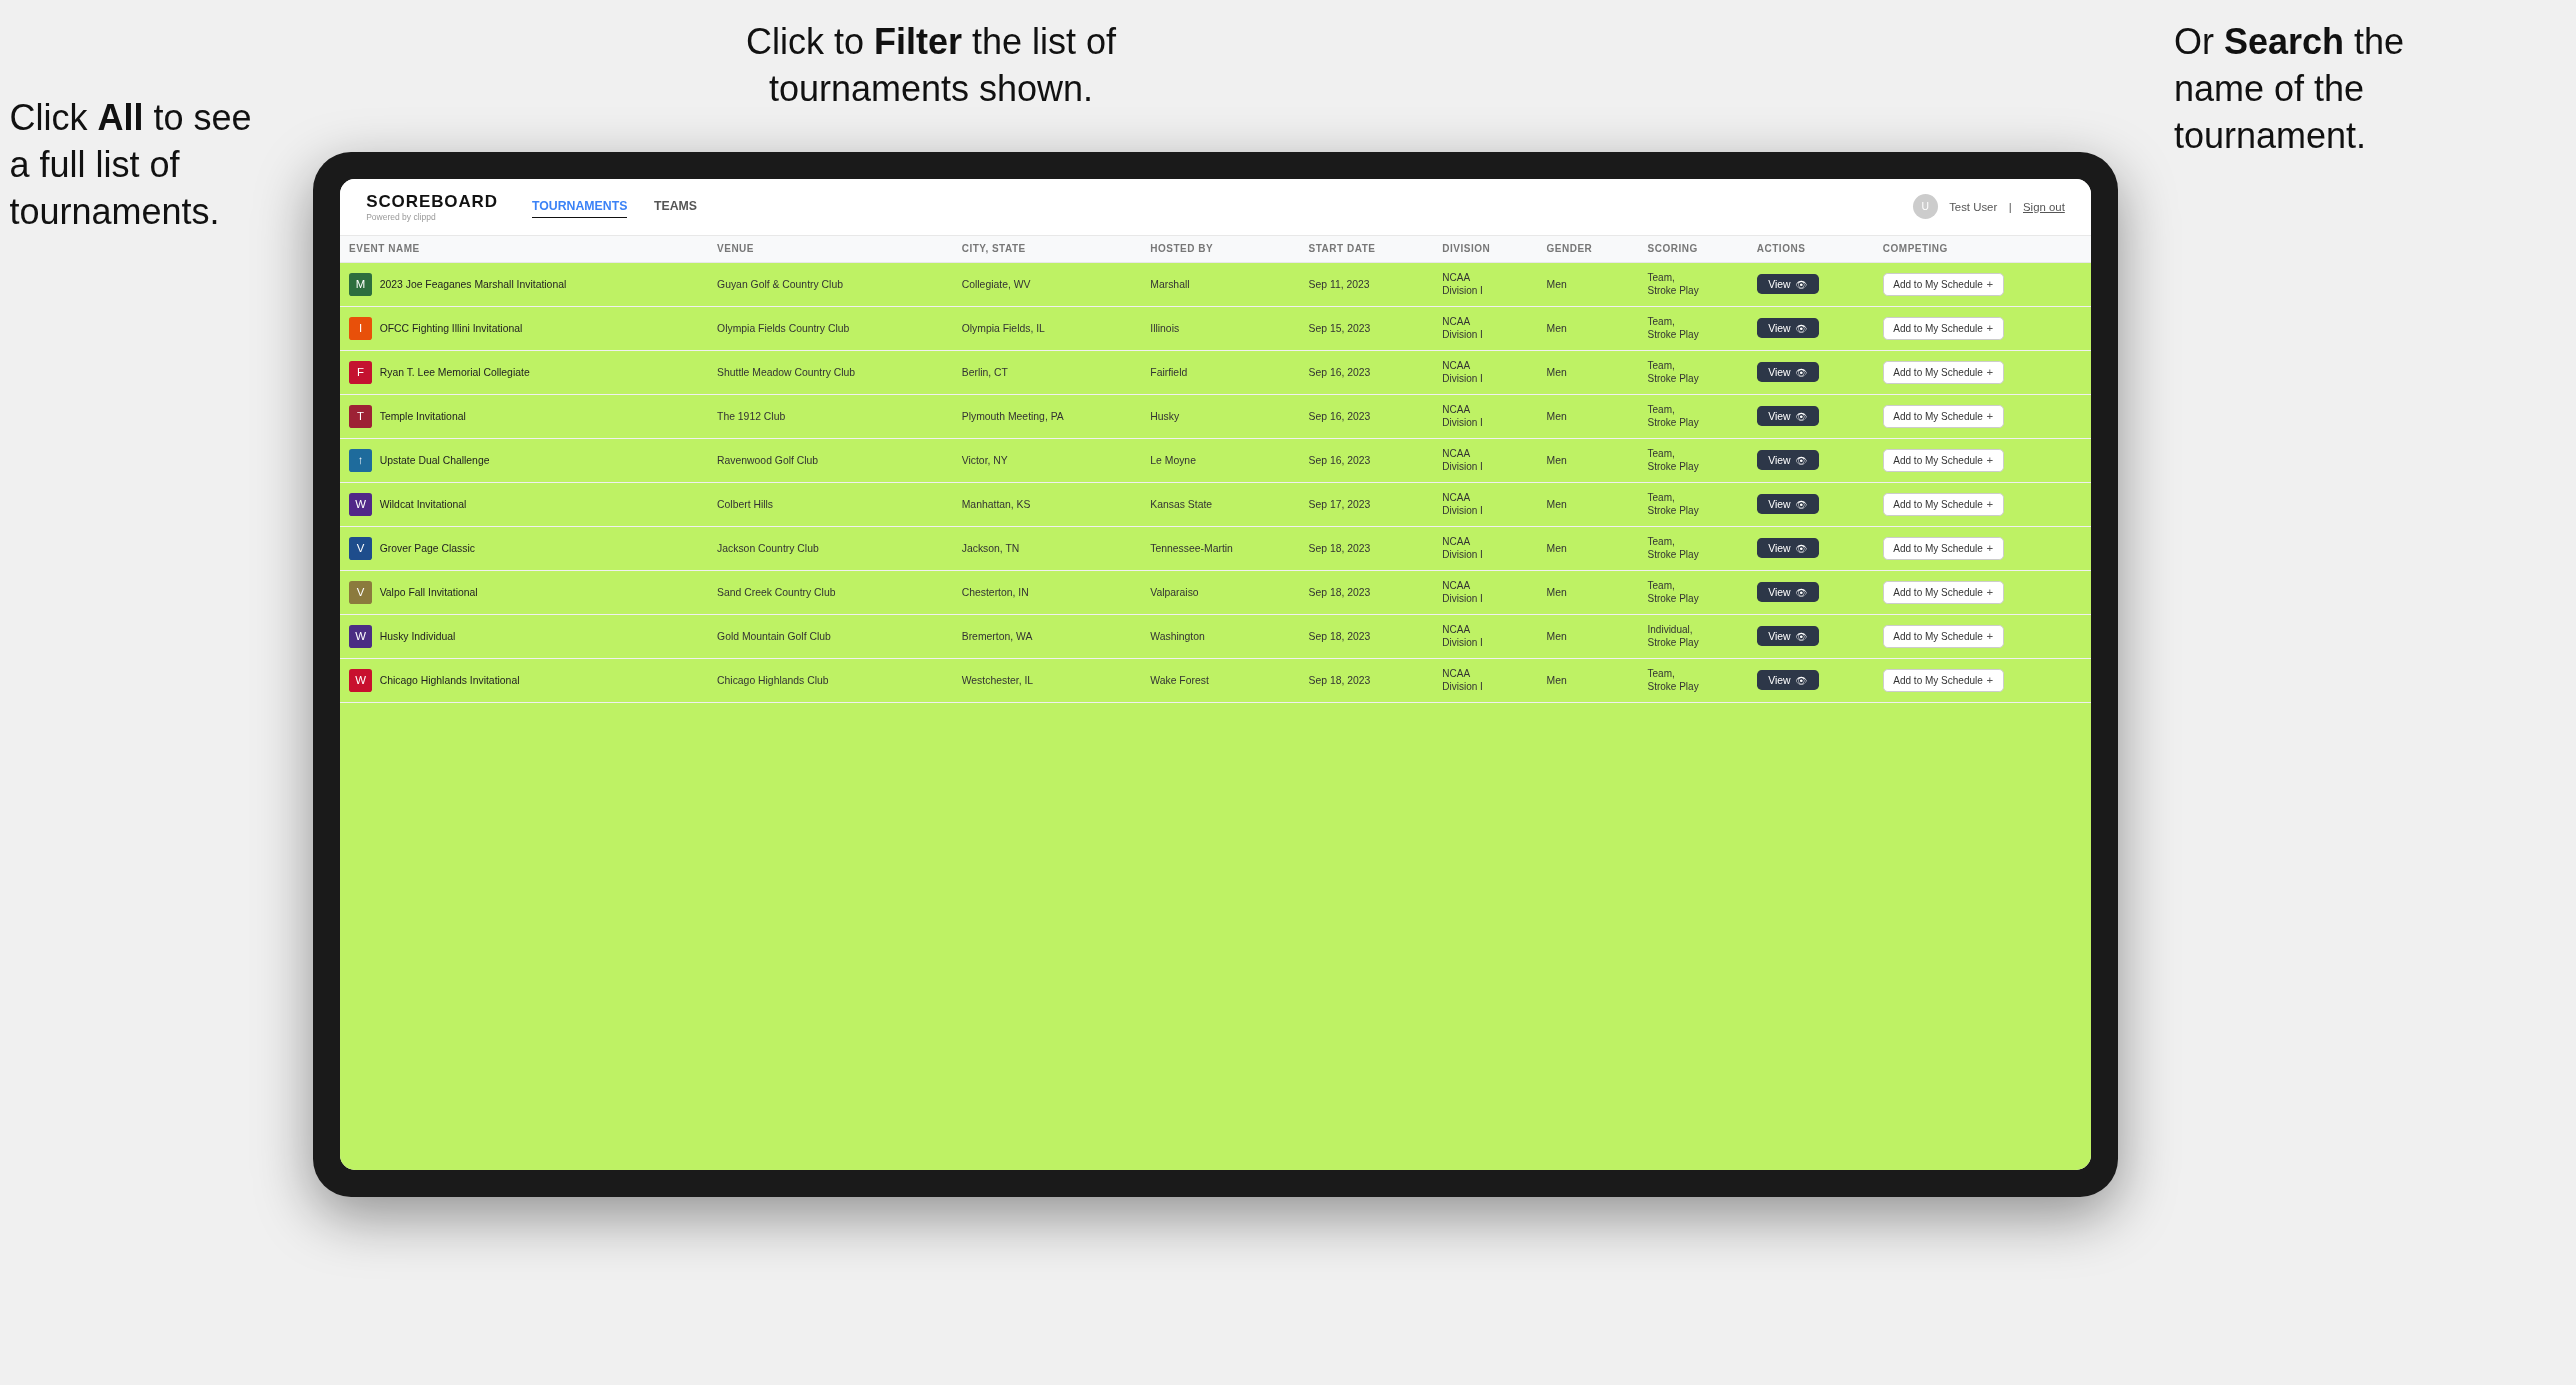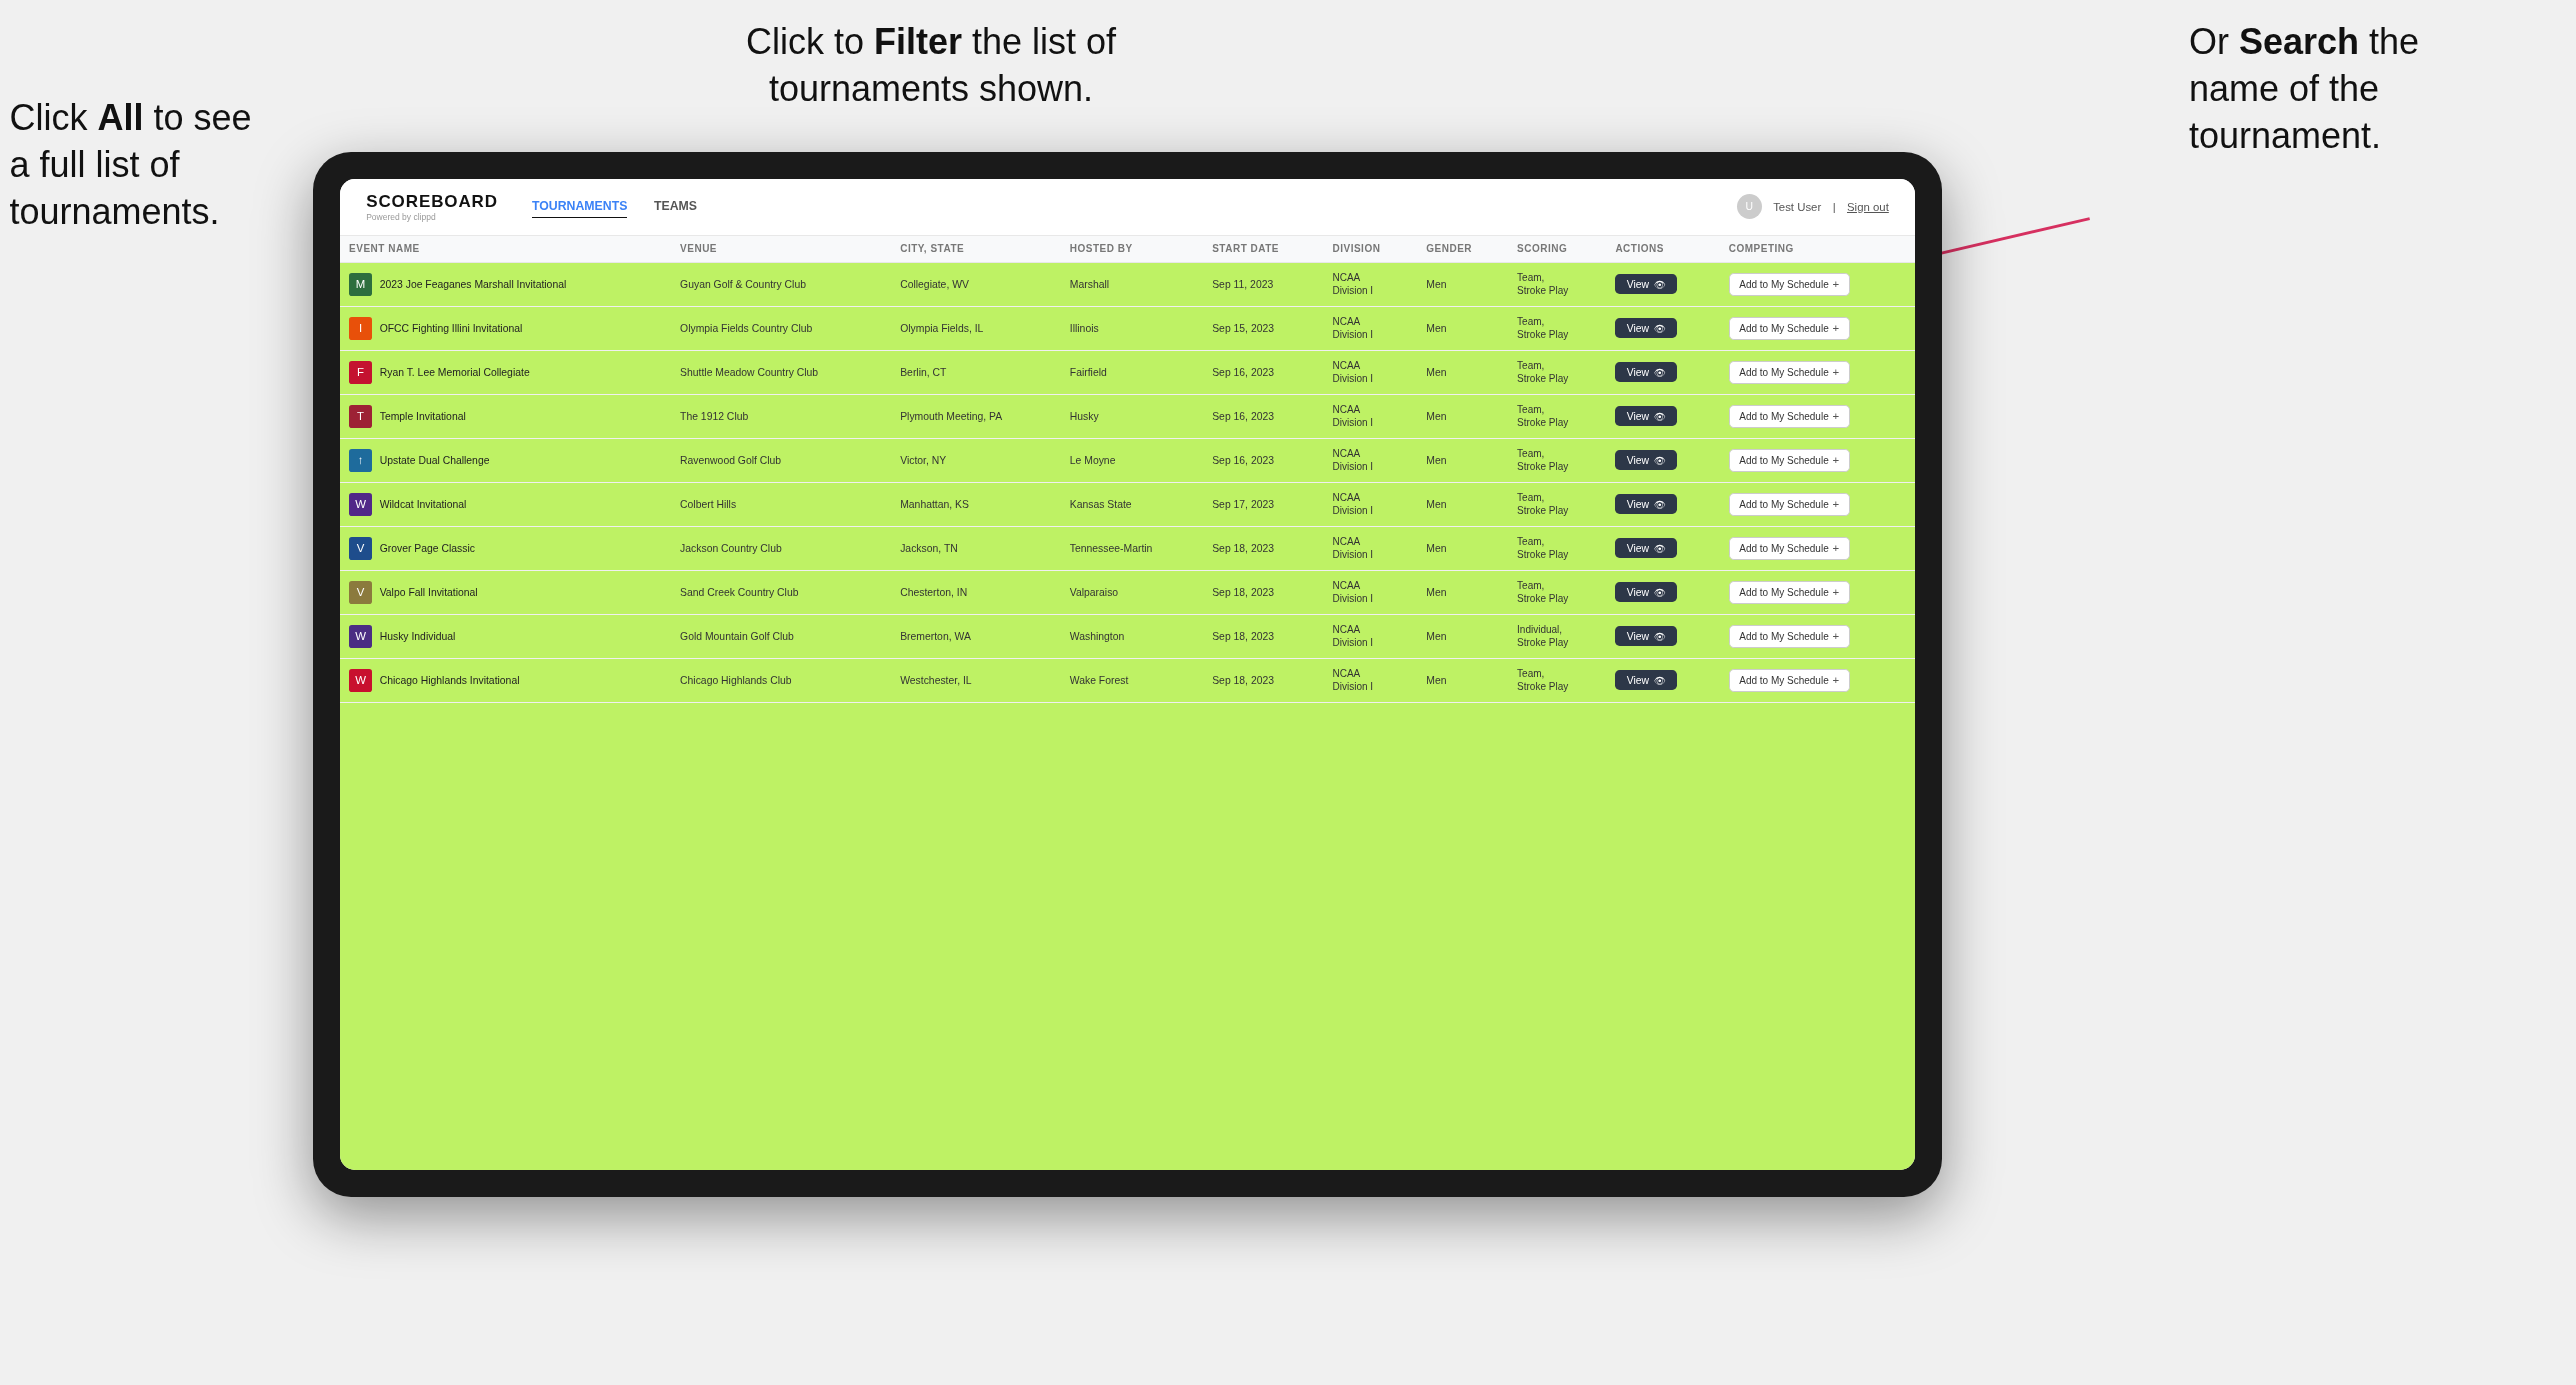--- a/index.html
+++ b/index.html
@@ -29,7 +29,7 @@
     }
     .ann-top-right {
       top: 19px;
-      right: 26px;
+      right: 41px;
       width: 361px;
       text-align: left;
     }

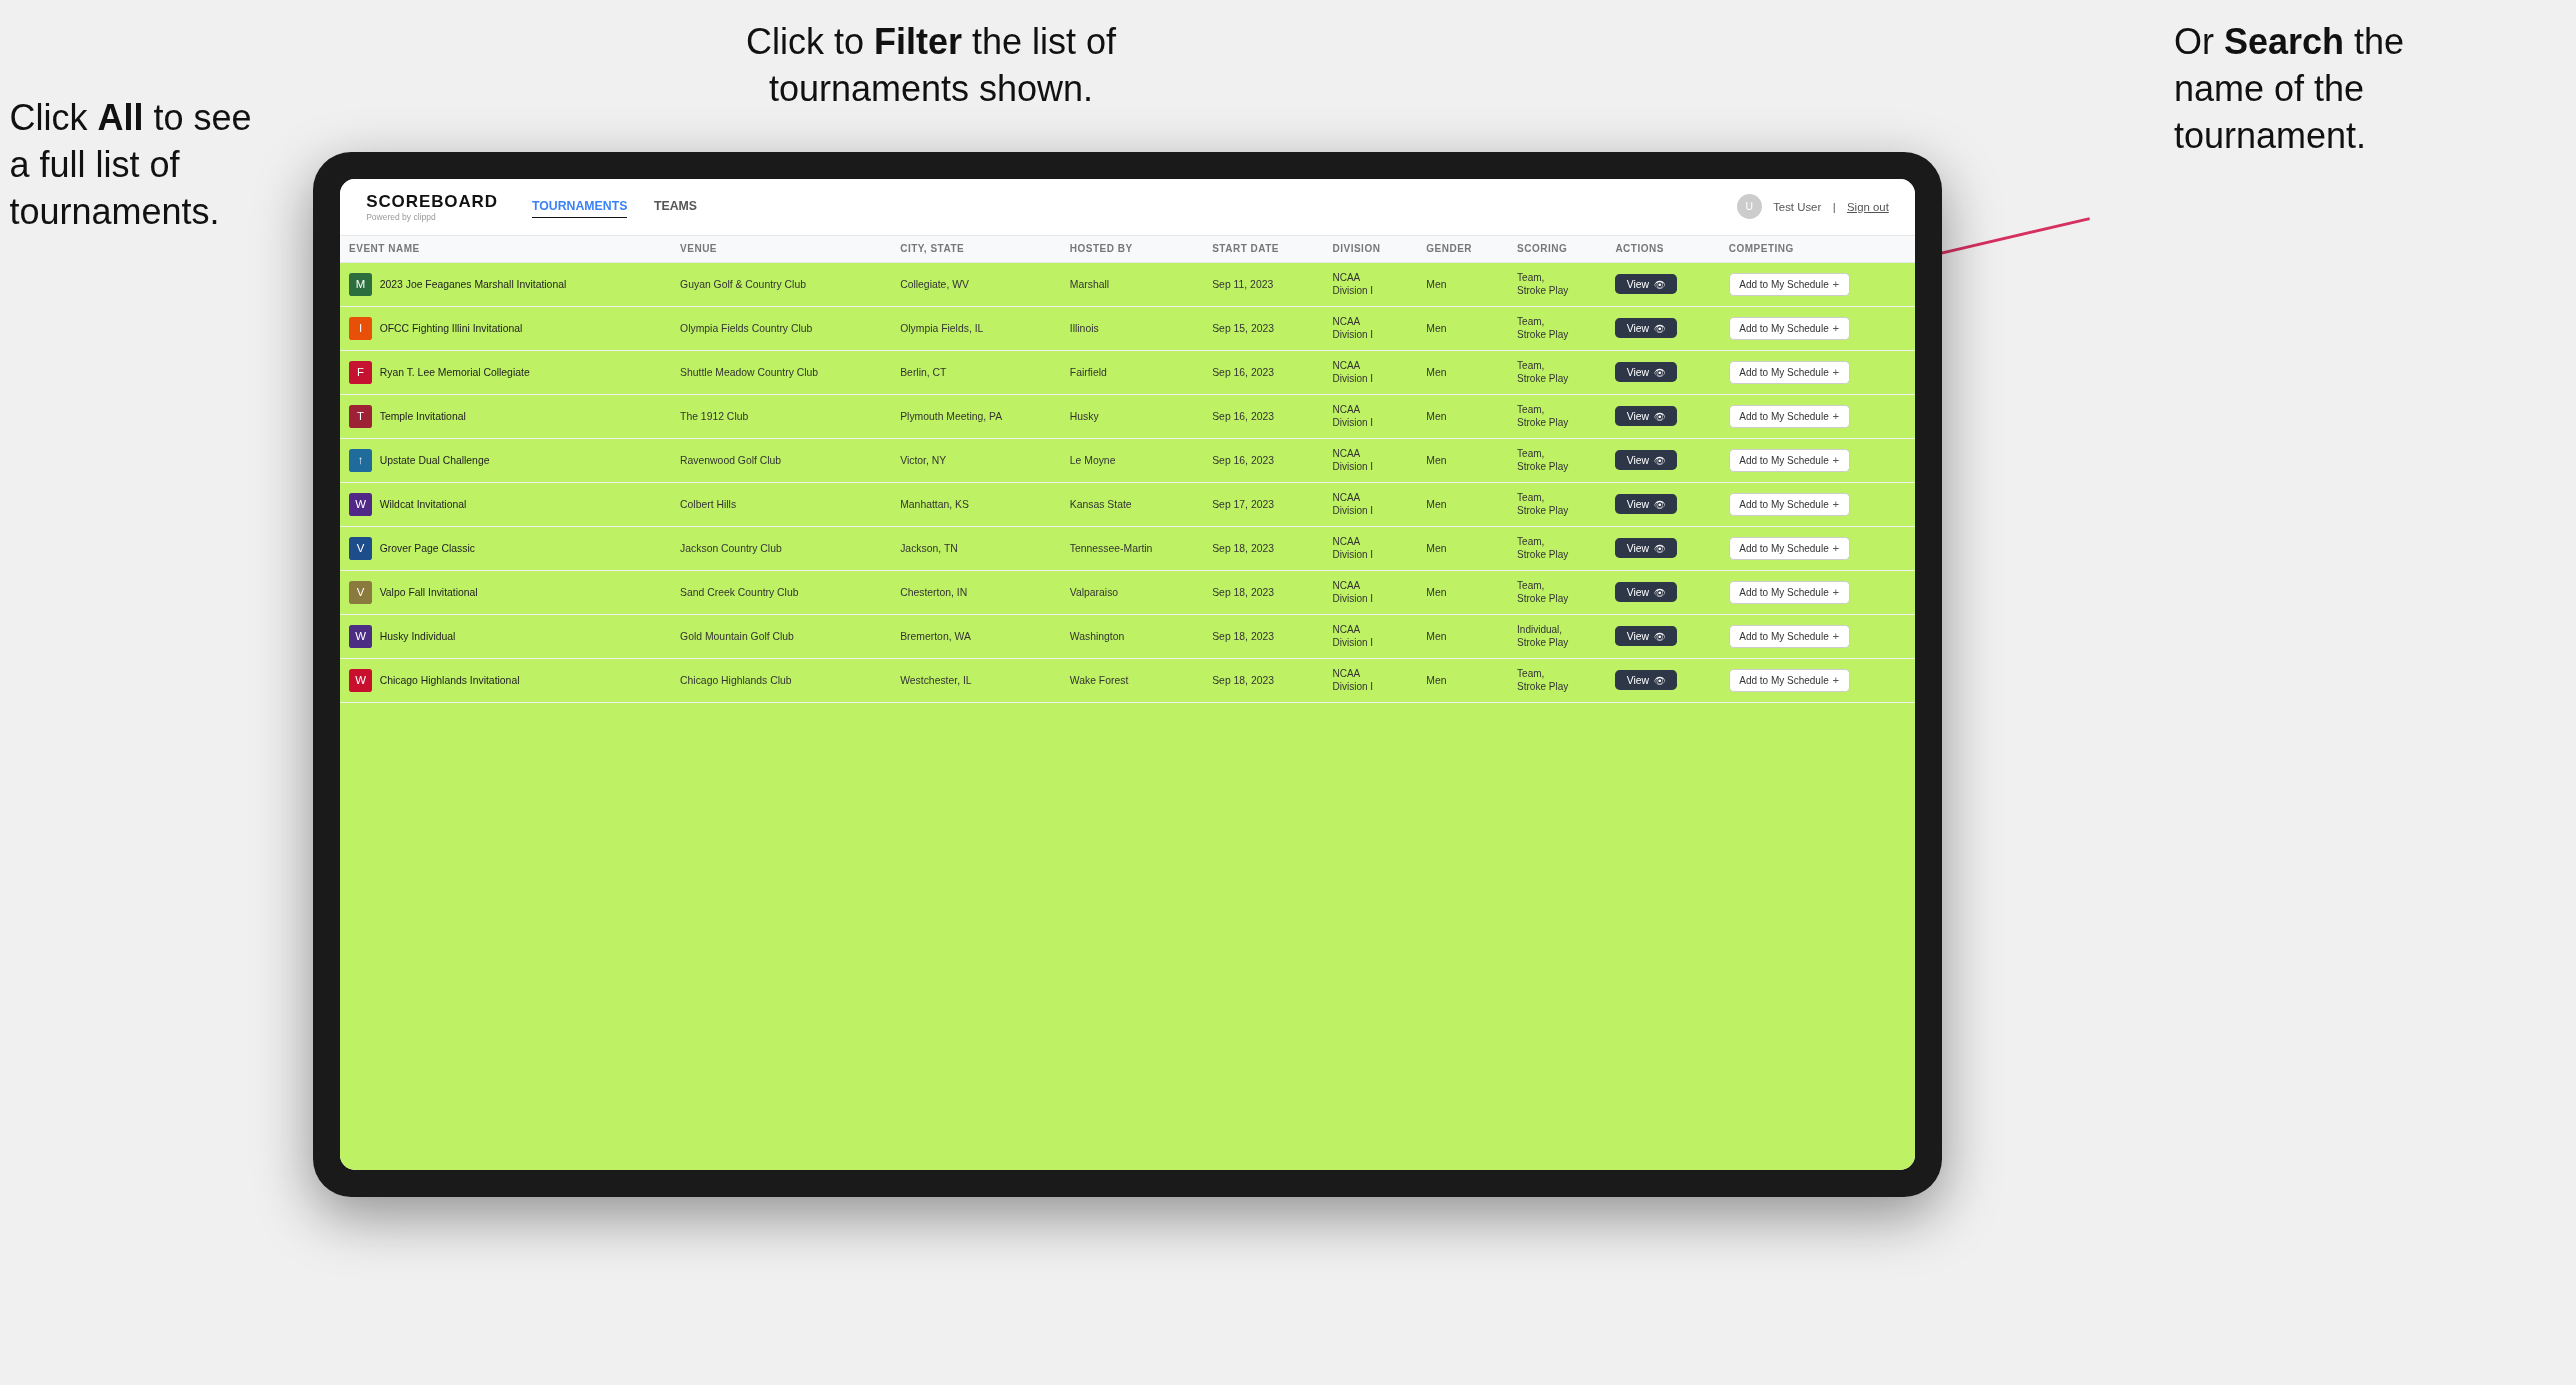--- a/index.html
+++ b/index.html
@@ -44,7 +44,7 @@
       position: absolute;
       top: 152px;
       left: 313px;
-      width: 1629px;
+      width: 1805px;
       height: 1045px;
       background: #1a1a1a;
       border-radius: 38px;

